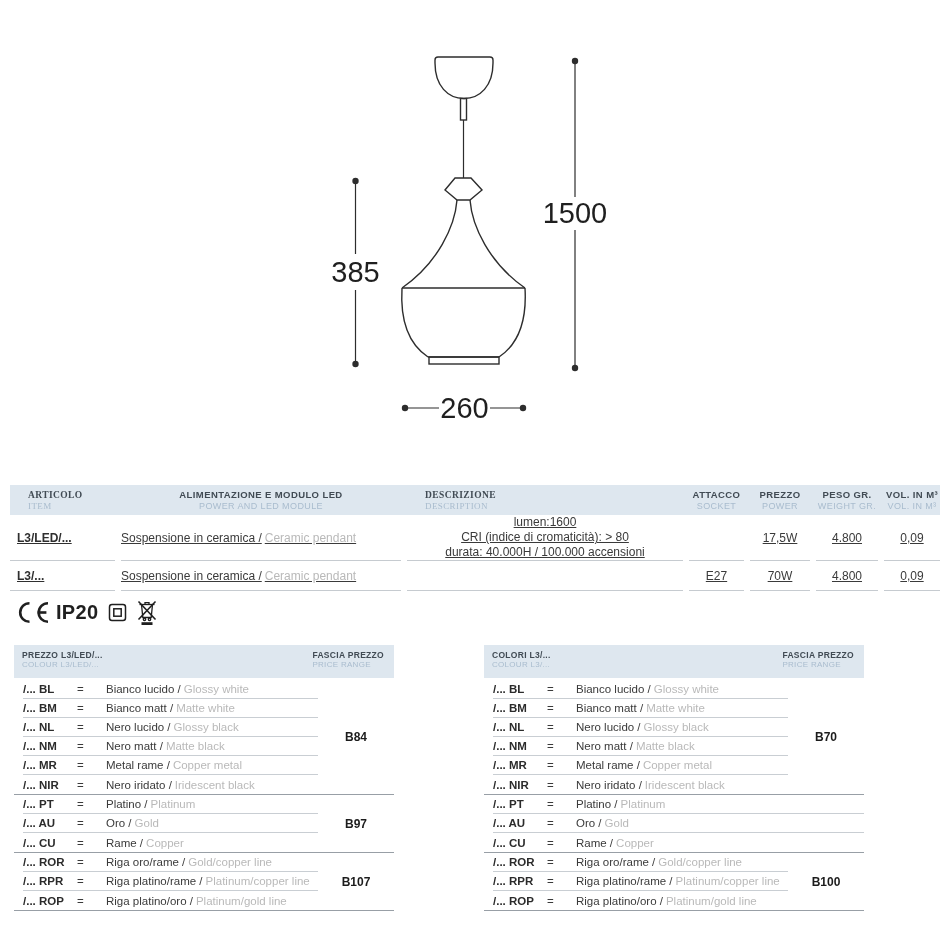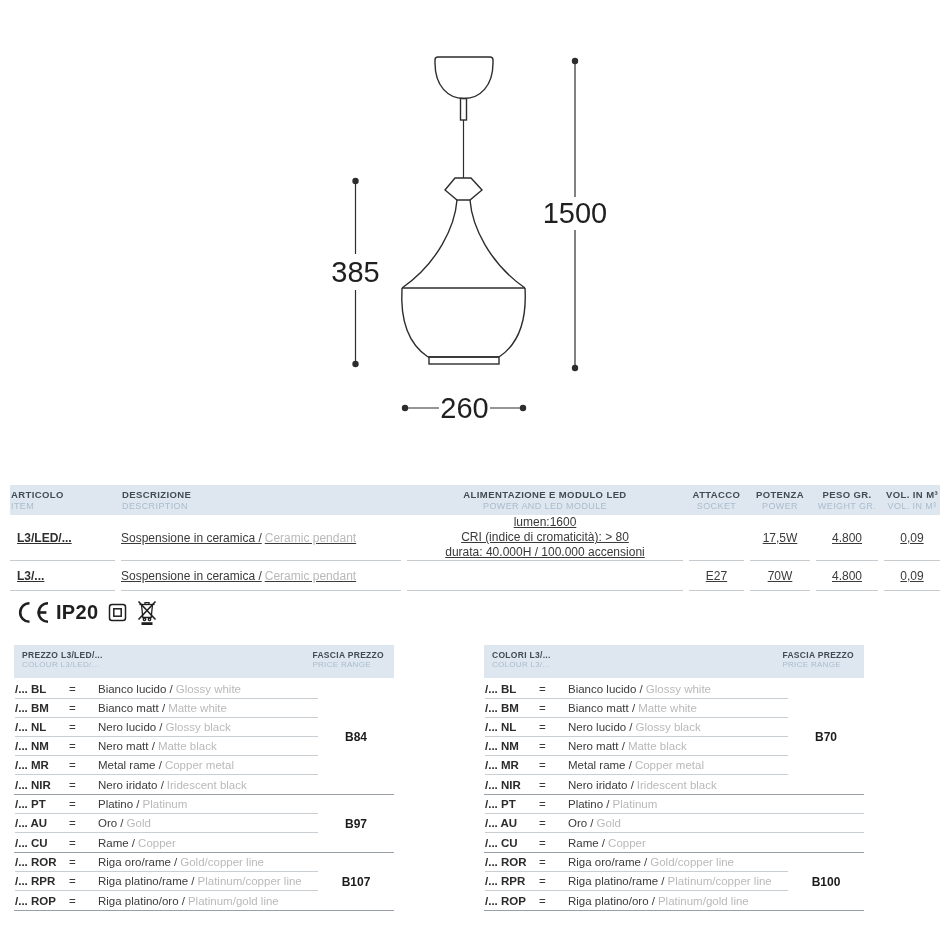--- a/index.html
+++ b/index.html
@@ -18,7 +18,7 @@
   .sh-cell { line-height:1.15; }
   .sh-it { font-size:9.5px; font-weight:bold; color:#414b54; letter-spacing:.4px; }
   .sh-en { font-size:9px; color:#a9bcce; letter-spacing:.4px; }
-  .tl { text-align:left; padding-left:1px; }
+  .tl { text-align:left; padding-left:18px;font-family:Liberation Serif, serif; }
   .tc { text-align:center; }
   .spec-row { }
   .spec-cell { border-bottom:1px solid #c6cbd0; display:flex; align-items:center; font-size:12px;text-decoration:underline; }

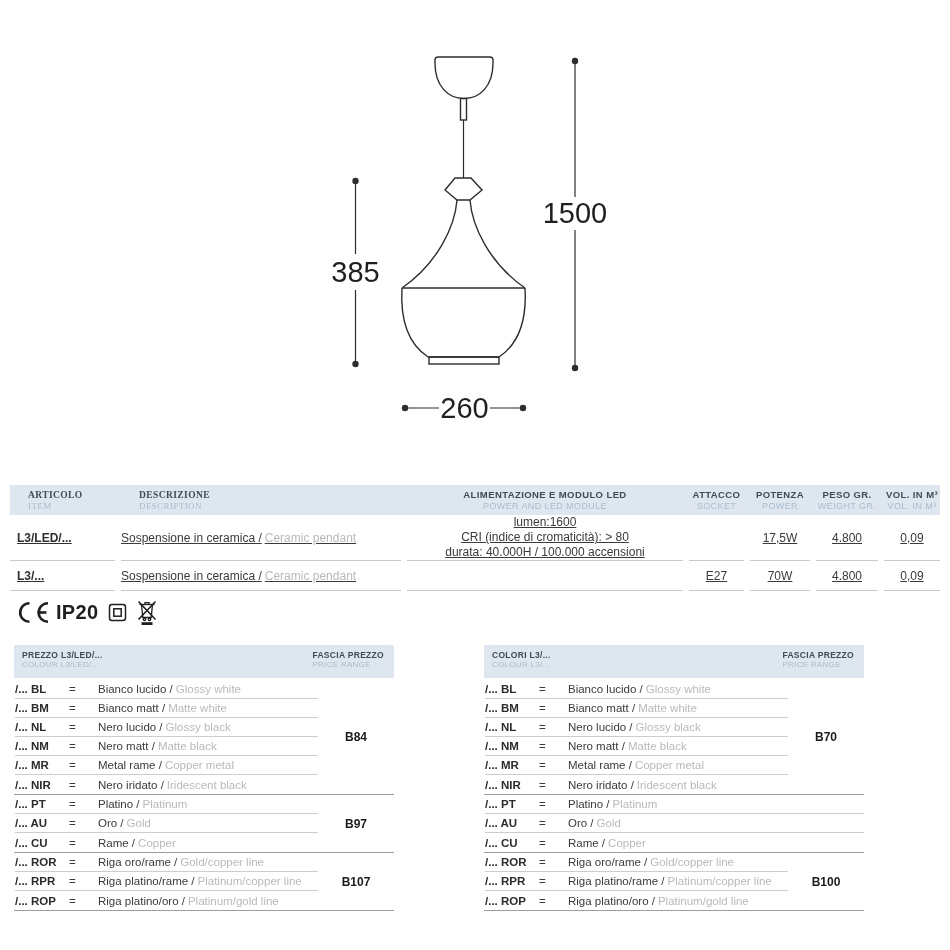--- a/index.html
+++ b/index.html
@@ -113,13 +113,13 @@
         <div class="sh-it">ARTICOLO</div>
         <div class="sh-en">ITEM</div>
       </div>
+      <div class="sh-cell tc">
+        <div class="sh-it">ALIMENTAZIONE E MODULO LED</div>
+        <div class="sh-en">POWER AND LED MODULE</div>
+      </div>
       <div class="sh-cell tl">
         <div class="sh-it">DESCRIZIONE</div>
         <div class="sh-en">DESCRIPTION</div>
-      </div>
-      <div class="sh-cell tc">
-        <div class="sh-it">ALIMENTAZIONE E MODULO LED</div>
-        <div class="sh-en">POWER AND LED MODULE</div>
       </div>
       <div class="sh-cell tc">
         <div class="sh-it">ATTACCO</div>

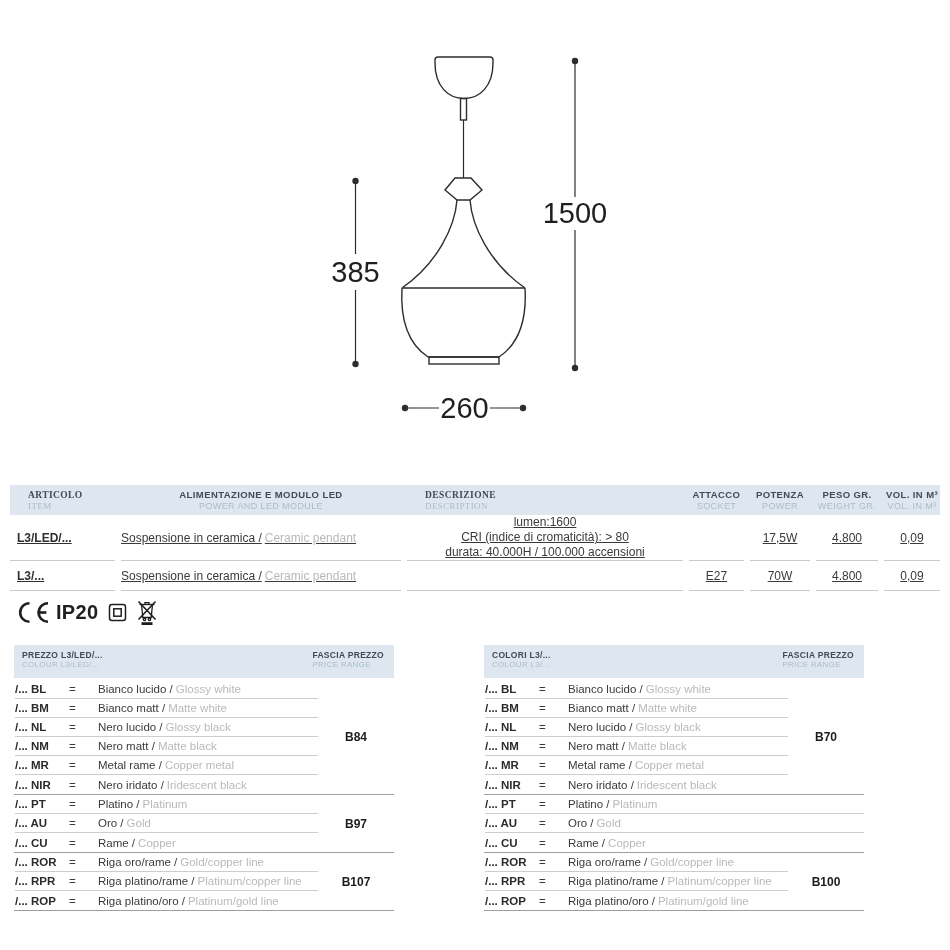--- a/index.html
+++ b/index.html
@@ -126,7 +126,7 @@
         <div class="sh-en">SOCKET</div>
       </div>
       <div class="sh-cell tc">
-        <div class="sh-it">POTENZA</div>
+        <div class="sh-it">PREZZO</div>
         <div class="sh-en">POWER</div>
       </div>
       <div class="sh-cell tc">

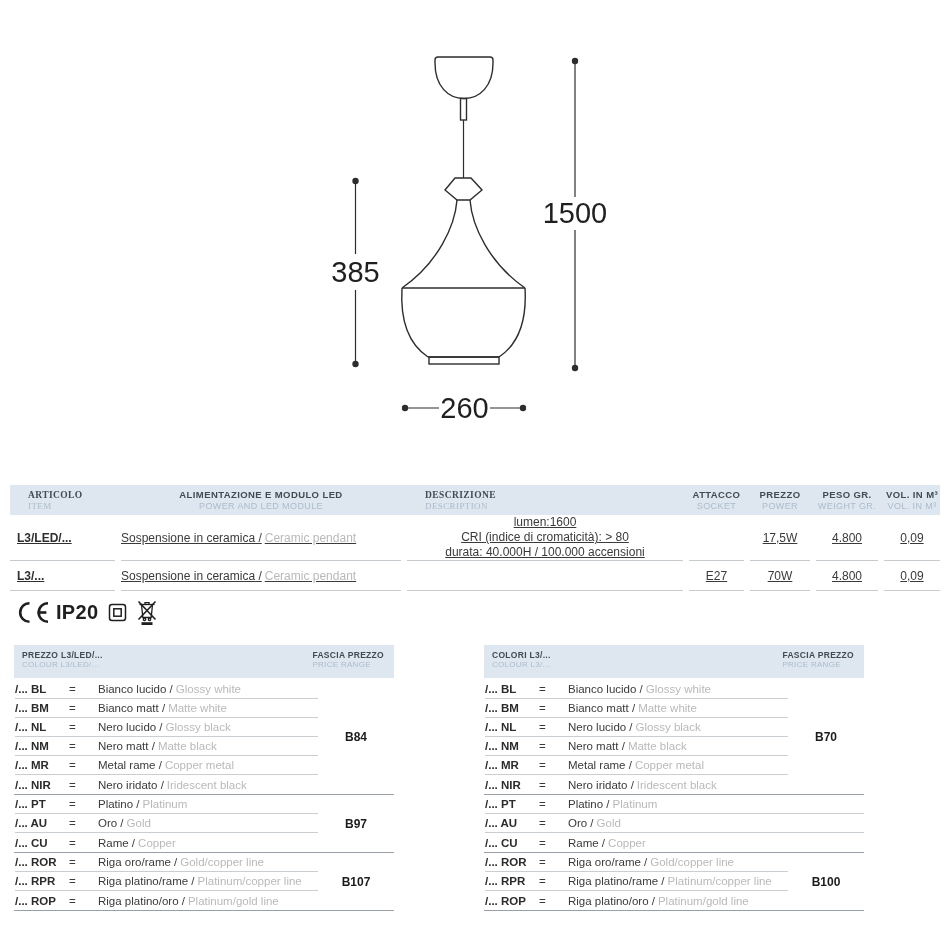--- a/index.html
+++ b/index.html
@@ -47,7 +47,7 @@
   .ct-body { margin-top:2px; }
   .cgroup { display:flex; border-bottom:1px solid #989fa6; }
   .cgroup-rows { flex:1; }
-  .crow { display:flex; align-items:center; height:19px; border-bottom:1px solid #c9ced3; margin-left:1px; font-size:11.5px; white-space:nowrap; }
+  .crow { display:flex; align-items:center; height:19px; border-bottom:1px solid #c9ced3; margin-left:9px; font-size:11.5px; white-space:nowrap; }
   .cgroup-rows .crow:last-child { border-bottom:none; }
   .ccode { width:54px; font-weight:bold; color:#2b2b2b; }
   .ceq { width:29px; color:#3a3a3a; }

